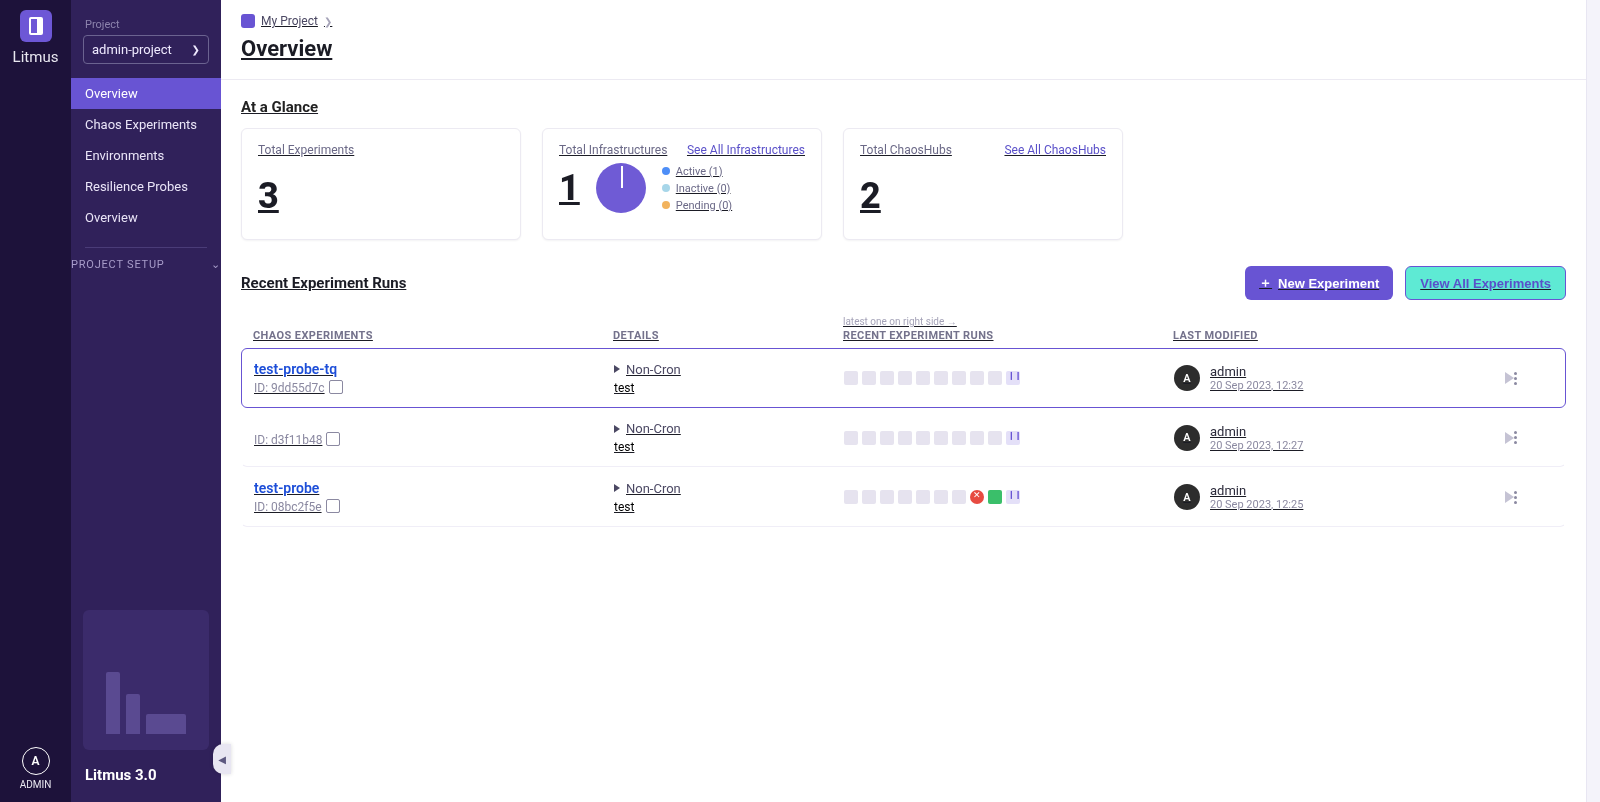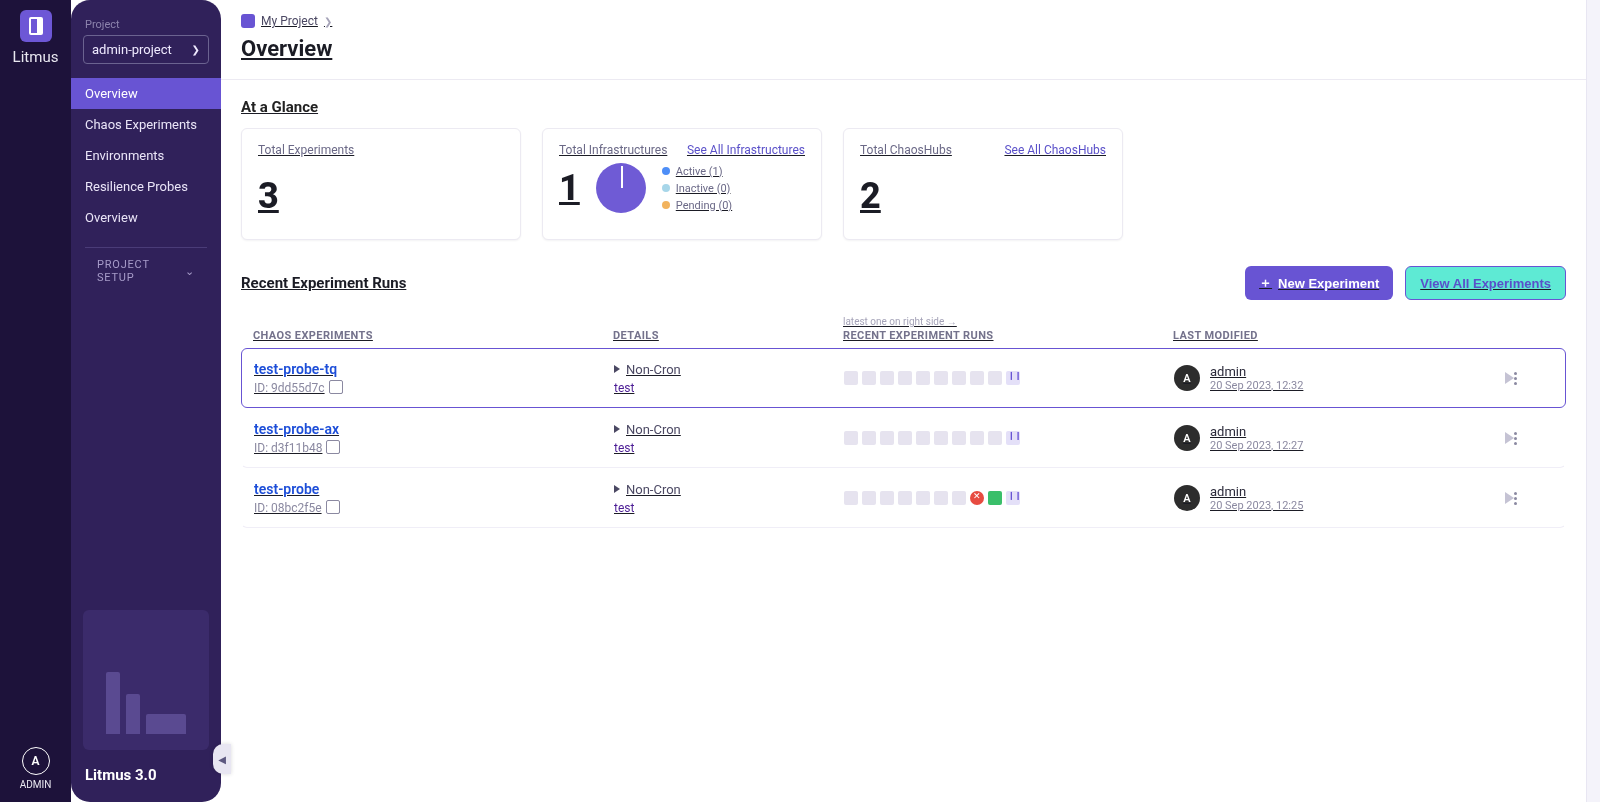--- a/index.html
+++ b/index.html
@@ -16,7 +16,7 @@
   .rail-user-label { font-size:10px; margin:4px 0 12px 0; color:#e9e8f0; }
 
   
-  .sidebar { width:150px; background:#30215a; color:#cfc9e2; display:flex; flex-direction:column; position:relative;border-radius:19px; }
+  .sidebar { width:150px; background:#30215a; color:#cfc9e2; display:flex; flex-direction:column; position:relative; }
   .sidebar .proj-label { font-size:11px; color:#8d84ad; margin:18px 0 4px 14px; }
   .proj-select { margin:0 12px 8px 12px; border:1px solid #6b6390; border-radius:4px; padding:6px 8px; display:flex; align-items:center; justify-content:space-between; font-size:13px; color:#efeaff; cursor:pointer; }
   .proj-select .chev { font-size:10px; }

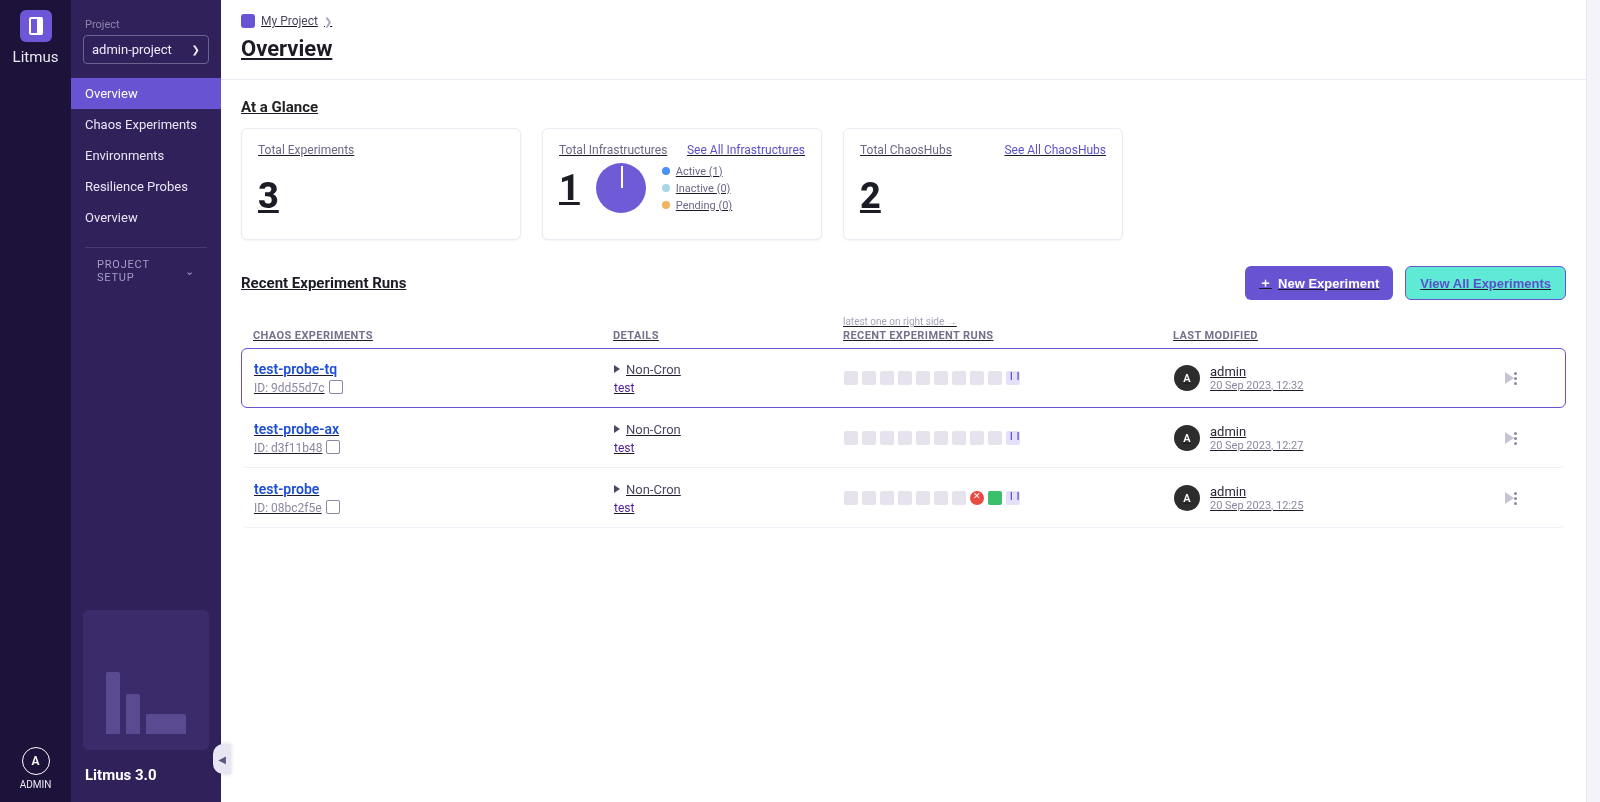--- a/index.html
+++ b/index.html
@@ -24,7 +24,7 @@
   .nav-item { padding:8px 14px; font-size:13px; color:#e9e4f7; cursor:pointer; }
   .nav-item.active { background:#6854d3; color:#fff; border-radius:0; }
   .nav-sep { height:1px; background:#4a3c78; margin:14px 14px 10px 14px; }
-  .nav-setup { display:flex; align-items:center; justify-content:space-between; padding:0 26px; font-size:11px; letter-spacing:.8px; color:#a79cc9; cursor:pointer; }
+  .nav-setup { display:flex; align-items:center; justify-content:space-between; padding:0 0; font-size:11px; letter-spacing:.8px; color:#a79cc9; cursor:pointer; }
   .sidebar-footer-box { margin:auto 12px 16px 12px; background:#3b2b6b; border-radius:6px; height:140px; display:flex; align-items:flex-end; justify-content:center; padding-bottom:16px; }
   .bars { display:flex; align-items:flex-end; gap:6px; }
   .bars span { width:14px; background:#5a4a91; border-radius:2px 2px 0 0; display:block; }

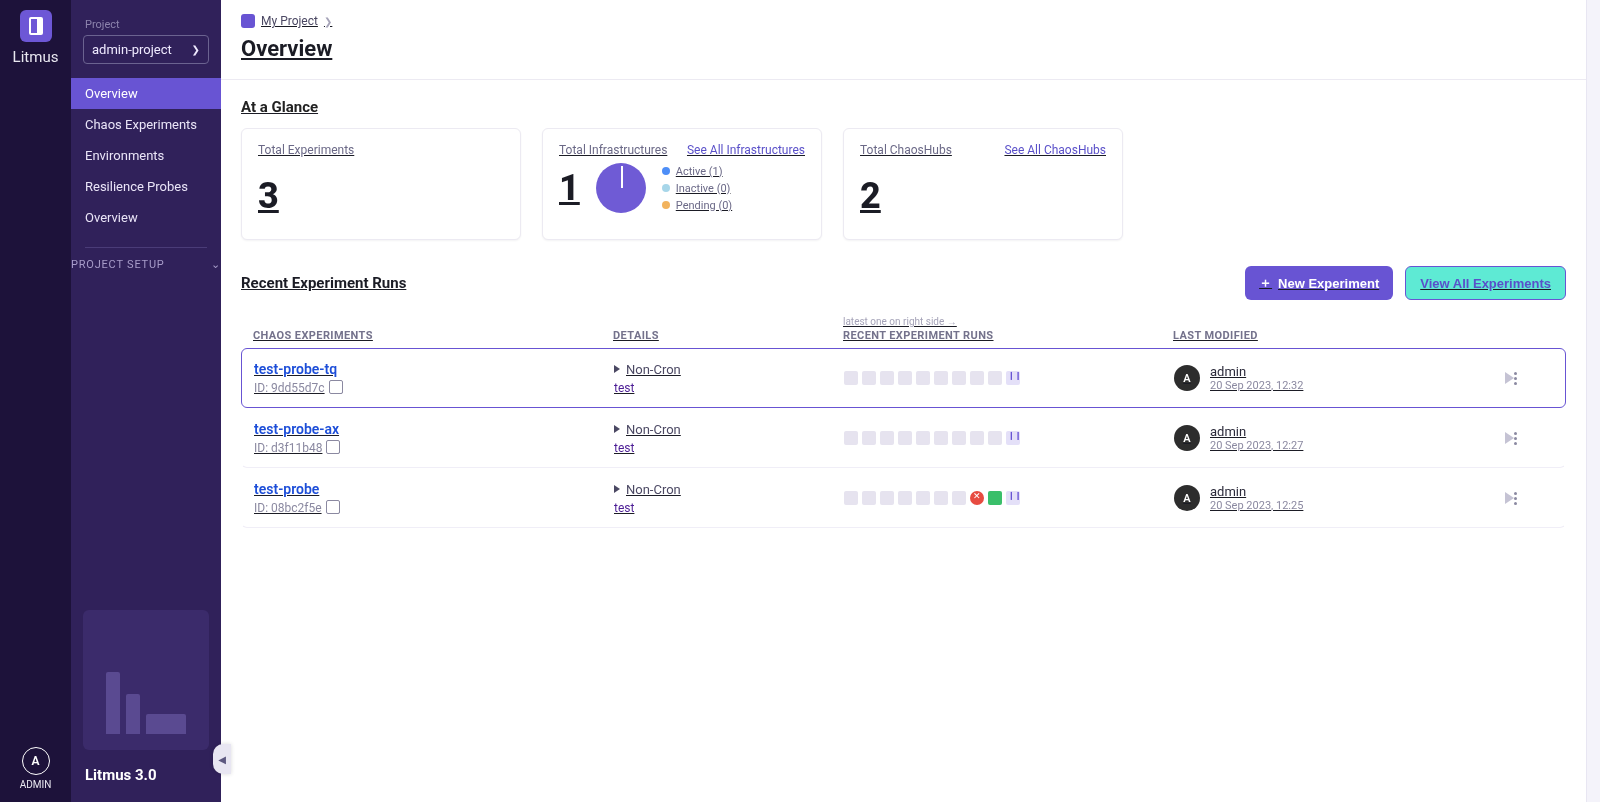--- a/index.html
+++ b/index.html
@@ -77,7 +77,7 @@
   .details { font-size:13px; color:#4b4863; }
   .details .type { display:flex; align-items:center; gap:6px; }
   .play-glyph { width:0; height:0; border-left:6px solid #4b4863; border-top:4px solid transparent; border-bottom:4px solid transparent; display:inline-block; }
-  .details .env { color:#4c1d95; margin-top:4px; font-size:12px; cursor:pointer; }
+  .details .env { color:#000000; margin-top:4px; font-size:12px; cursor:pointer; }
 
   .runs { display:flex; align-items:center; gap:4px; }
   .cell { width:14px; height:14px; border-radius:2px; background:#e6e3ef; }

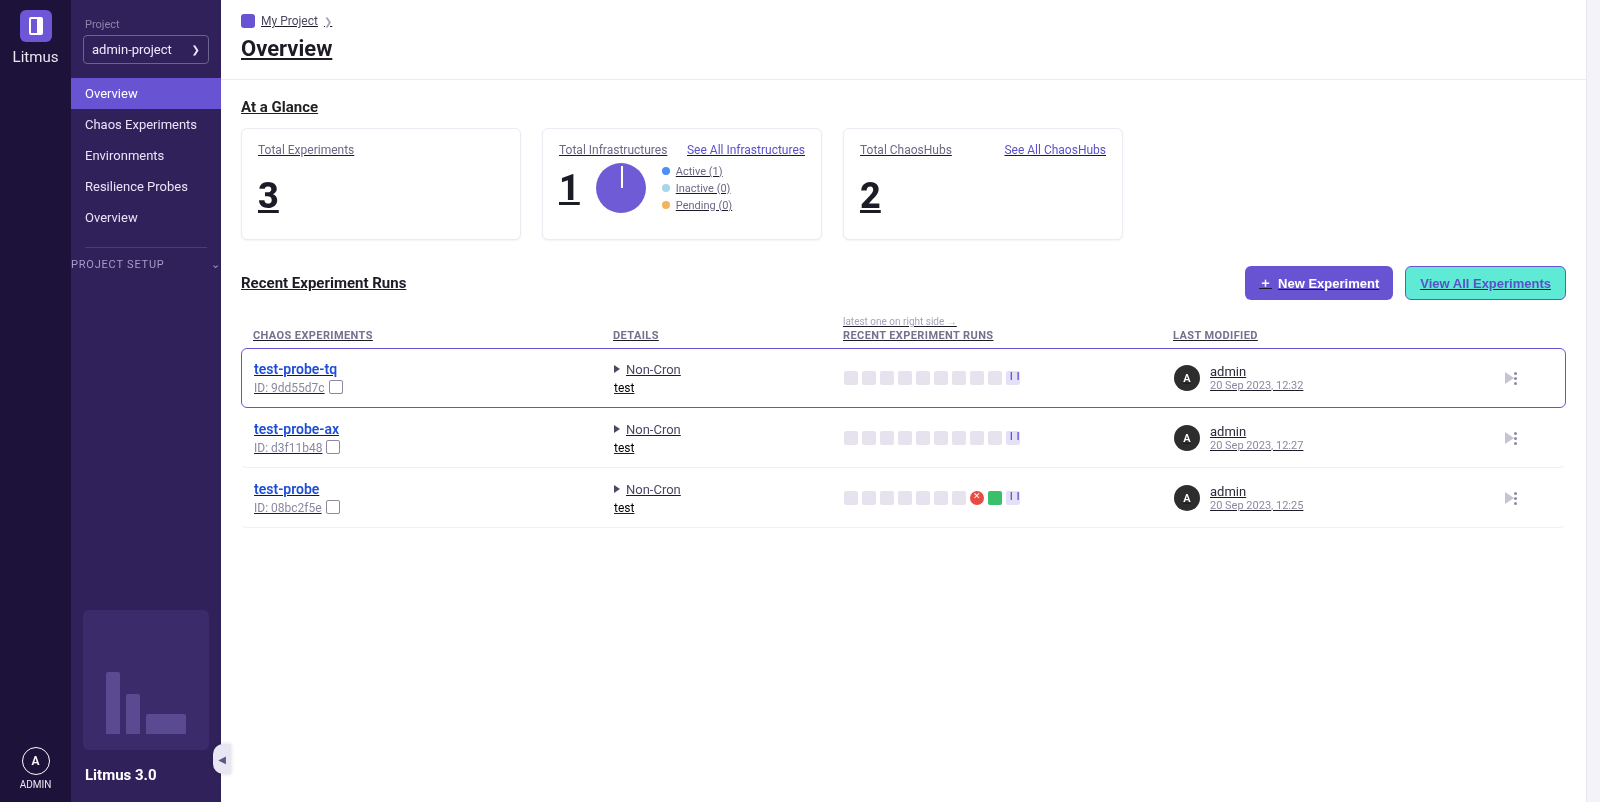--- a/index.html
+++ b/index.html
@@ -262,7 +262,6 @@
         </div>
         <div class="row">
           <div>
-    <div class="exp-name">test-probe-ax</div>
     <div class="exp-id">
       <span>ID: d3f11b48</span>
       <span class="copy-ic"></span>

